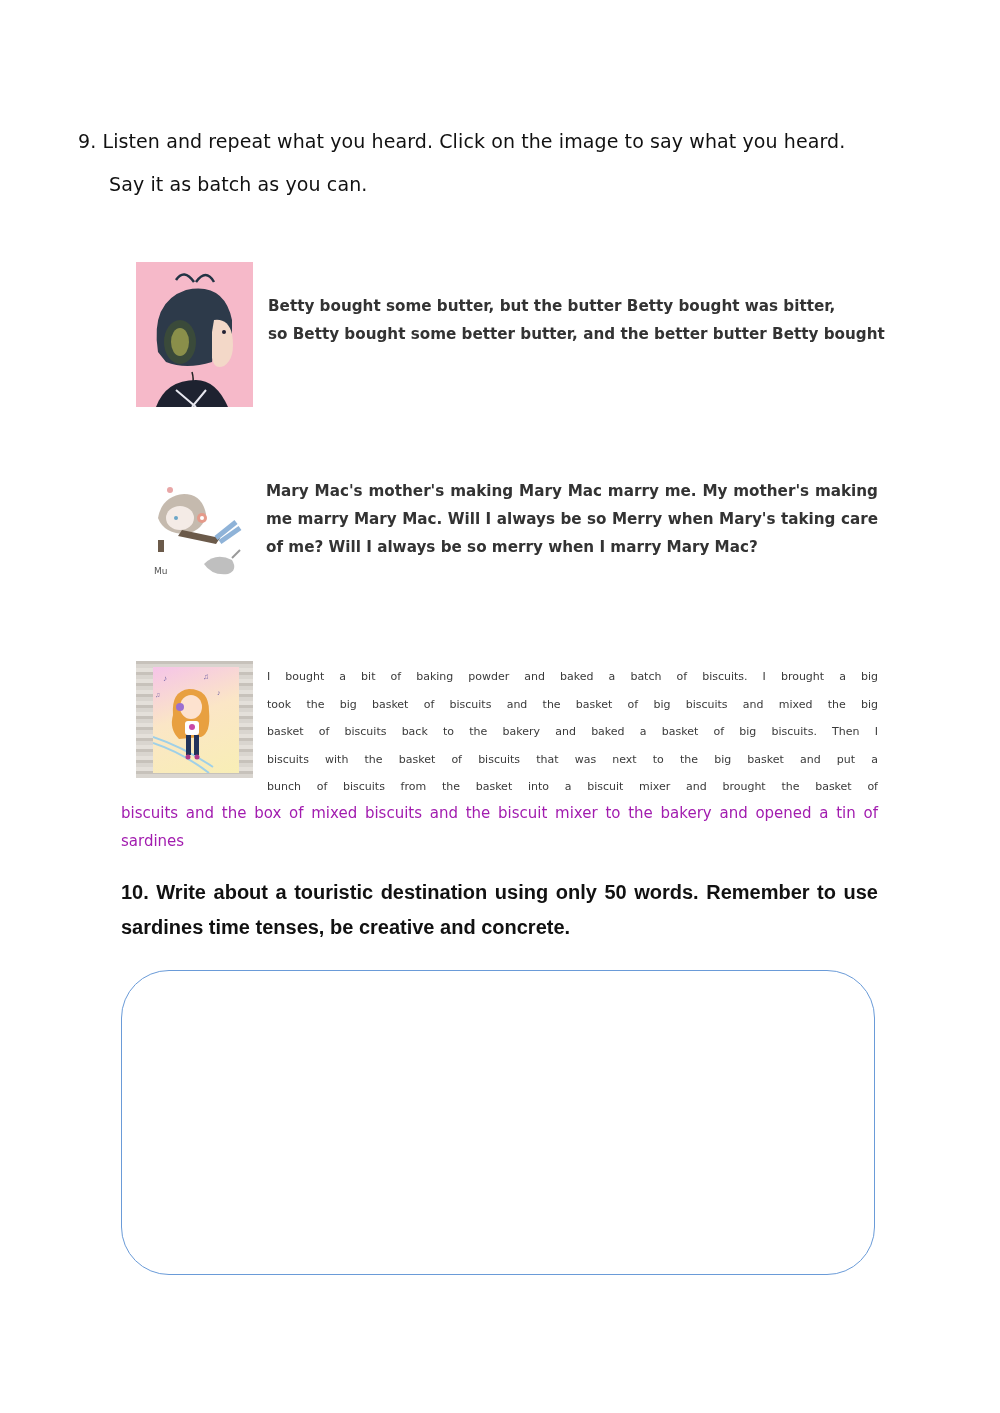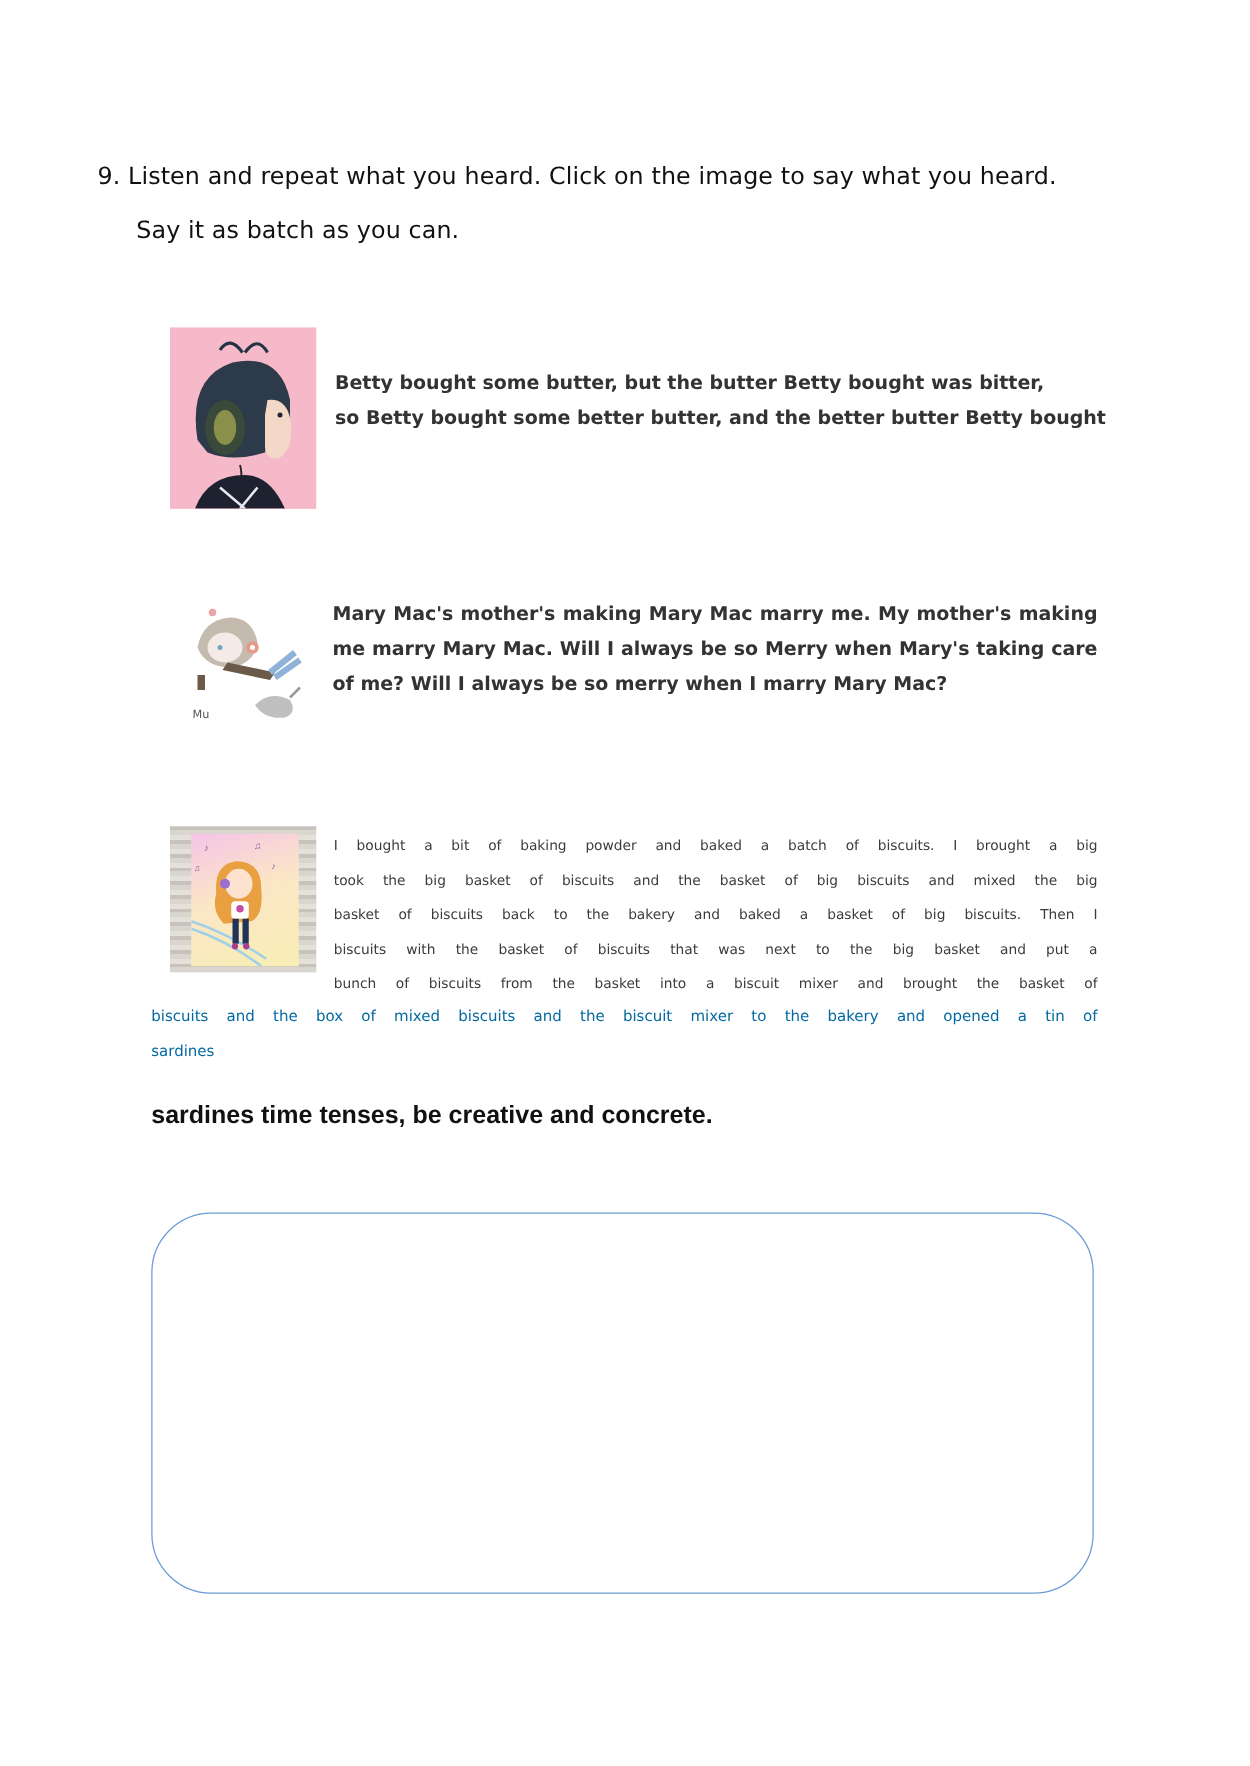--- a/index.html
+++ b/index.html
@@ -23,7 +23,7 @@
   .p1 span { display: block; white-space: nowrap; }
   .p2 { left: 266px; top: 477px; width: 612px; text-align: justify; }
   .p3 { left: 267px; top: 663px; width: 611px; font-size: 11px; line-height: 27.5px; text-align: justify; color: #3a3a3a; }
-  .p3b { left: 121px; top: 800px; width: 757px; font-size: 12px; line-height: 27.5px; text-align: justify; text-align-last: left; color: #0369a1; }
+  .p3b { left: 121px; top: 800px; width: 757px; font-size: 15px; line-height: 27.5px; text-align: justify; text-align-last: left; color: #a21caf; }
   .justify-line { display: block; text-align: justify; text-align-last: justify; }
   .q10-title {
     position: absolute; left: 121px; top: 875px; width: 757px;

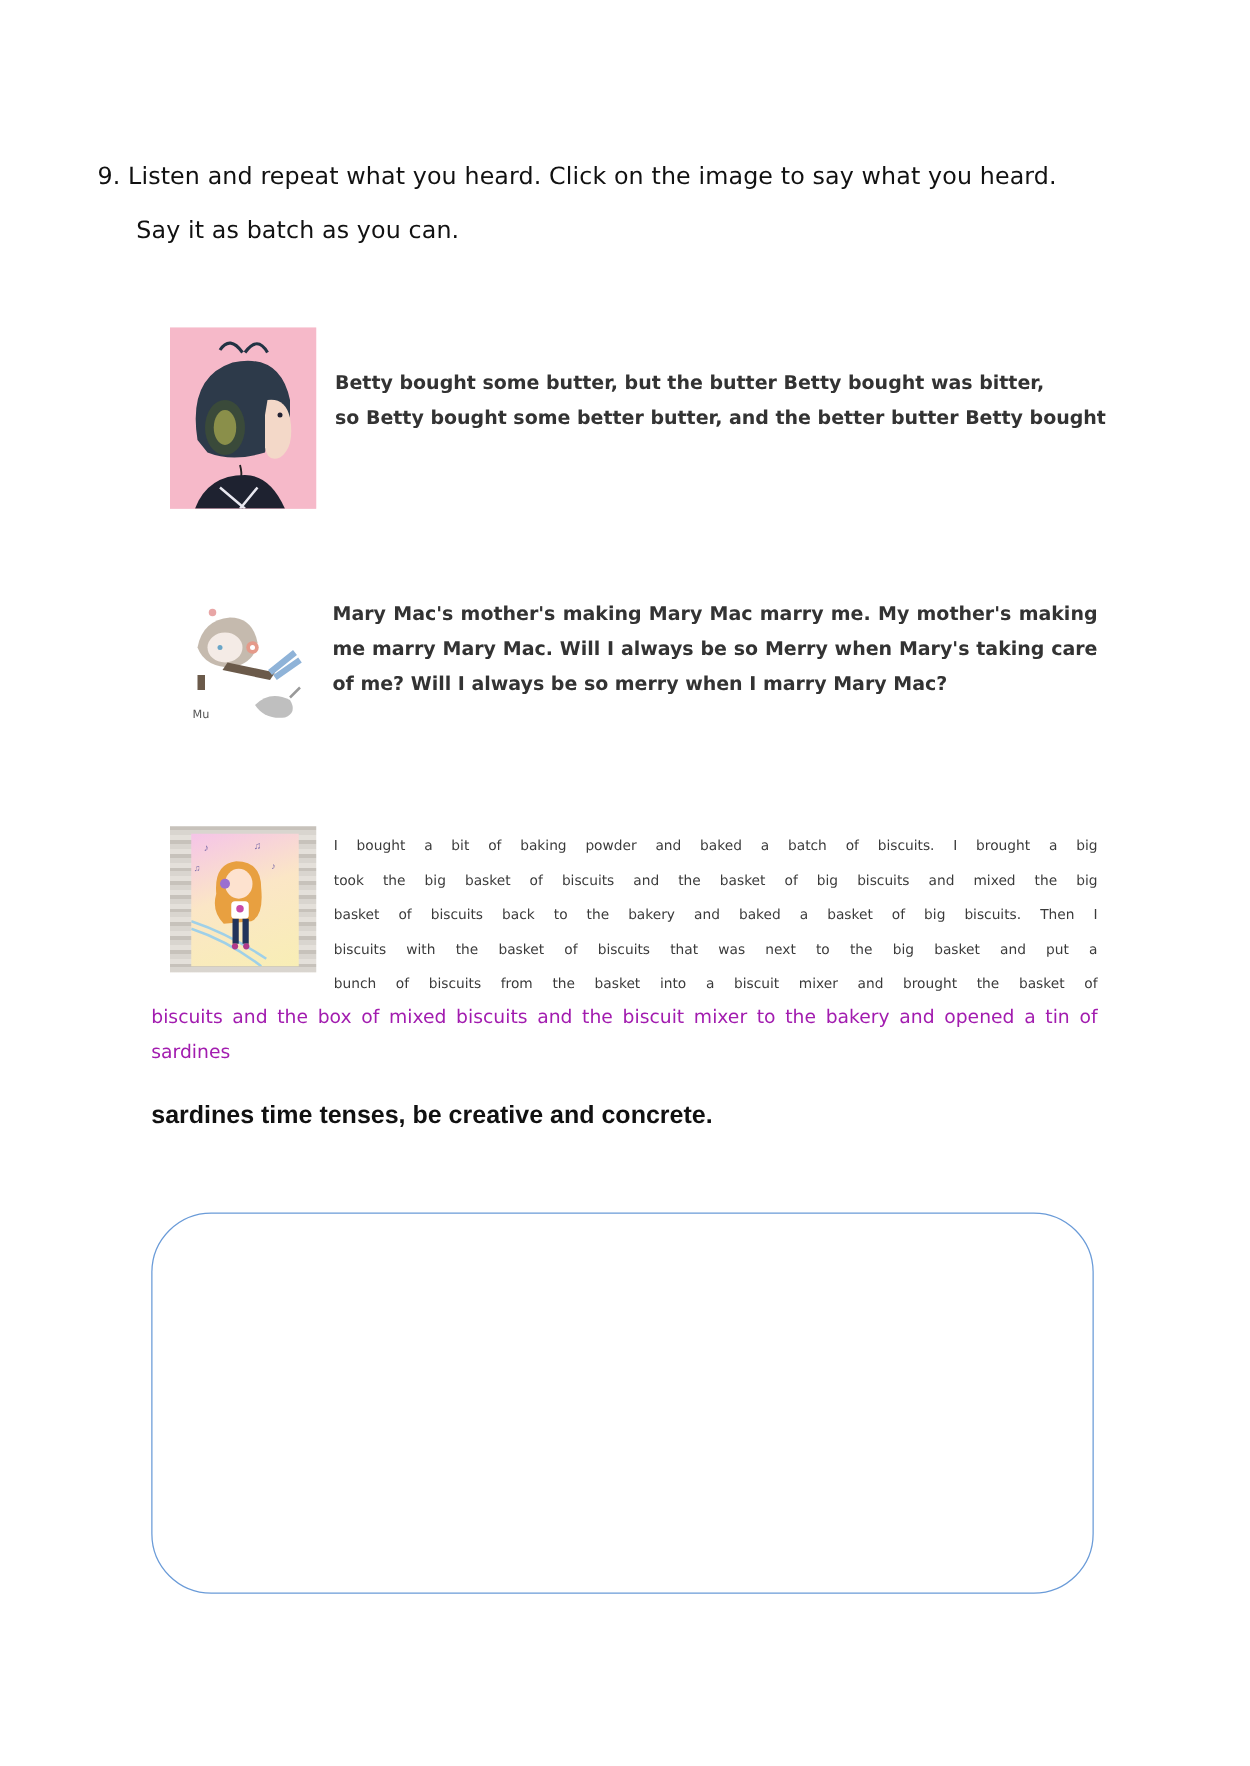--- a/index.html
+++ b/index.html
@@ -120,6 +120,7 @@
 </div>
 
 <div class="q10-title">
+  <span class="l1">10. Write about a touristic destination using only 50 words. Remember to use</span>
   <span style="display:block">sardines time tenses, be creative and concrete.</span>
 </div>
 

